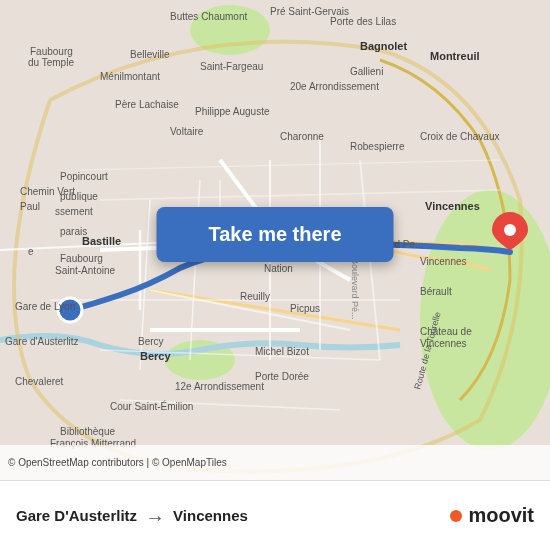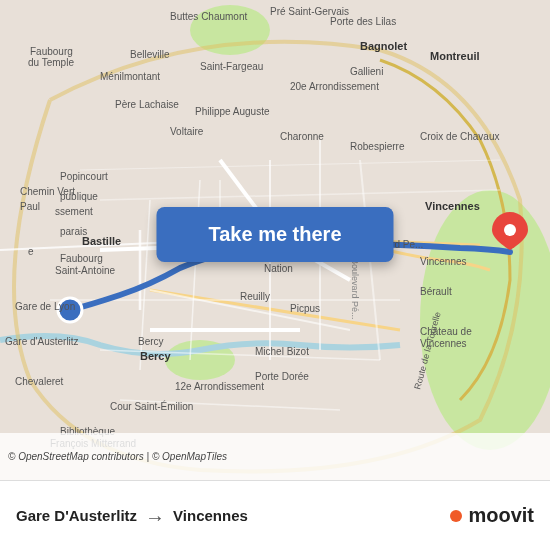--- a/index.html
+++ b/index.html
@@ -53,10 +53,9 @@
       left: 0;
       right: 0;
       background: rgba(255,255,255,0.8);
-      padding: 18px 8px;
+      padding: 12px 8px;
       font-size: 10px;
       color: #444;
-      font-style: italic;
     }
 
     

